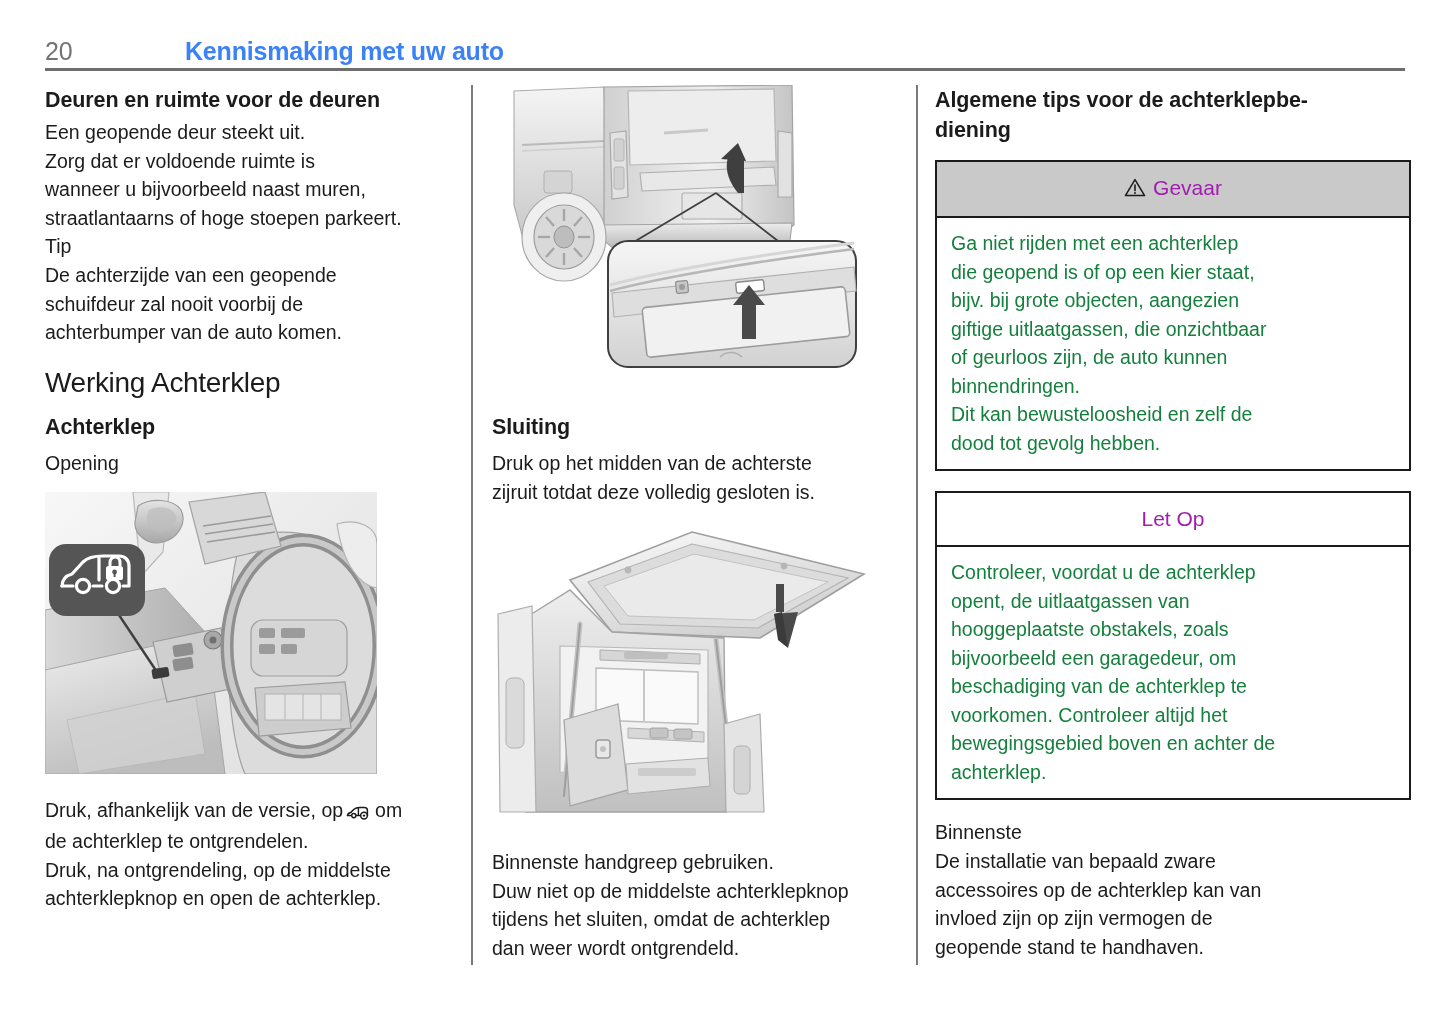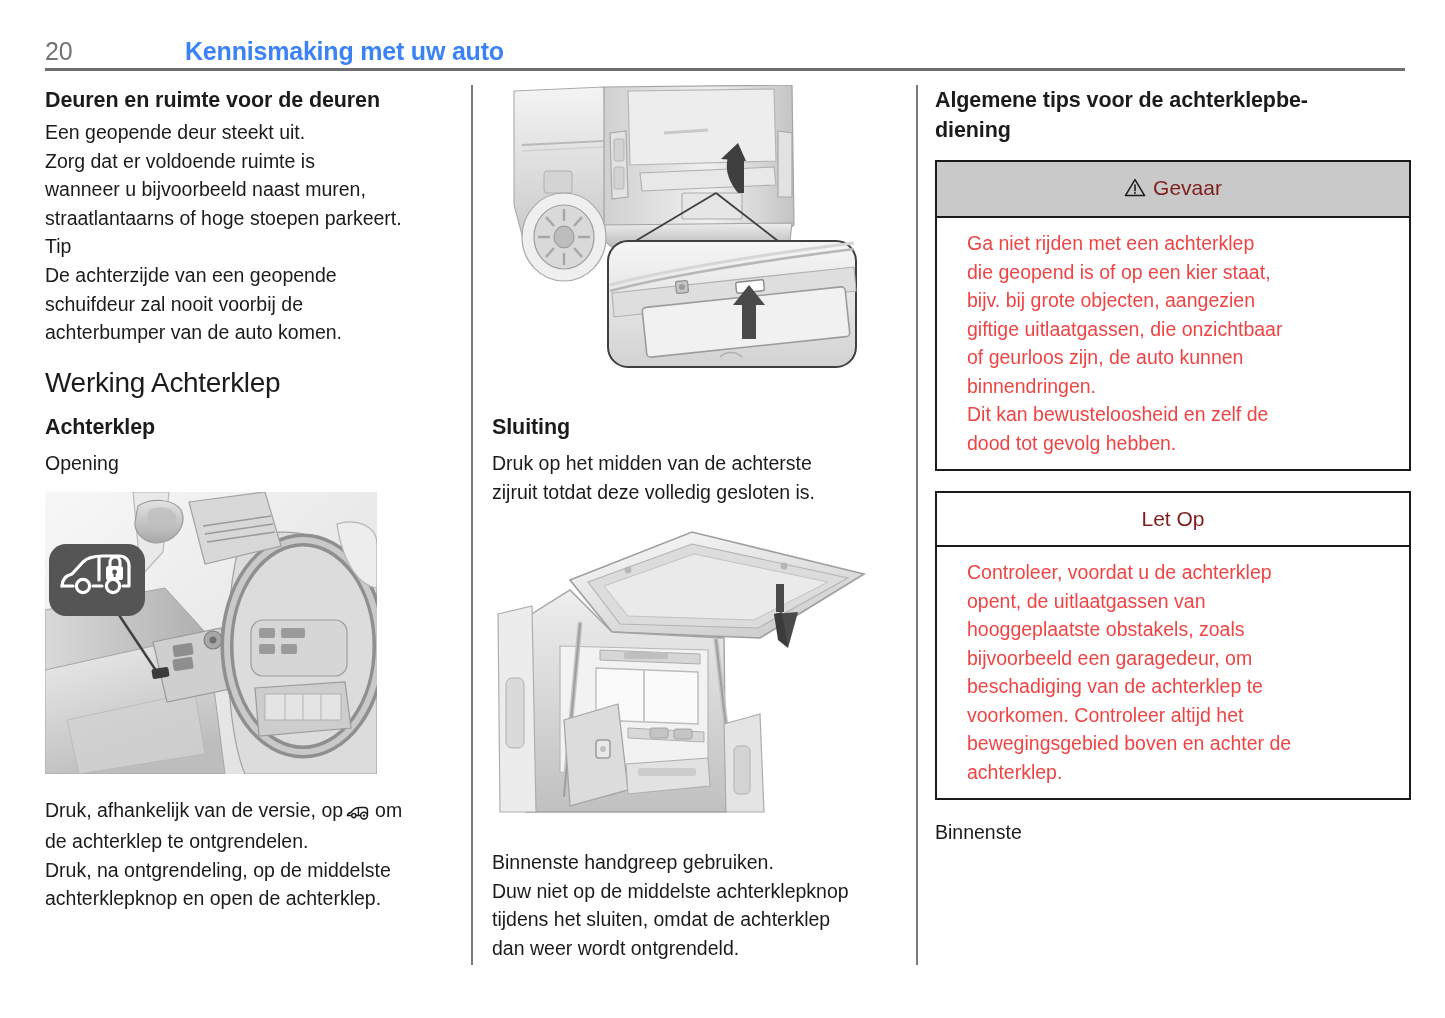--- a/index.html
+++ b/index.html
@@ -127,7 +127,7 @@
     line-height: 28px;
     padding: 12px 8px;
     font-weight: 400;
-    color: #7f1d1d;
+    color: #a21caf;
   }
   .warn-head.filled { background: #c9c9c9; }
   .warn-head.plain  { background: #ffffff; }

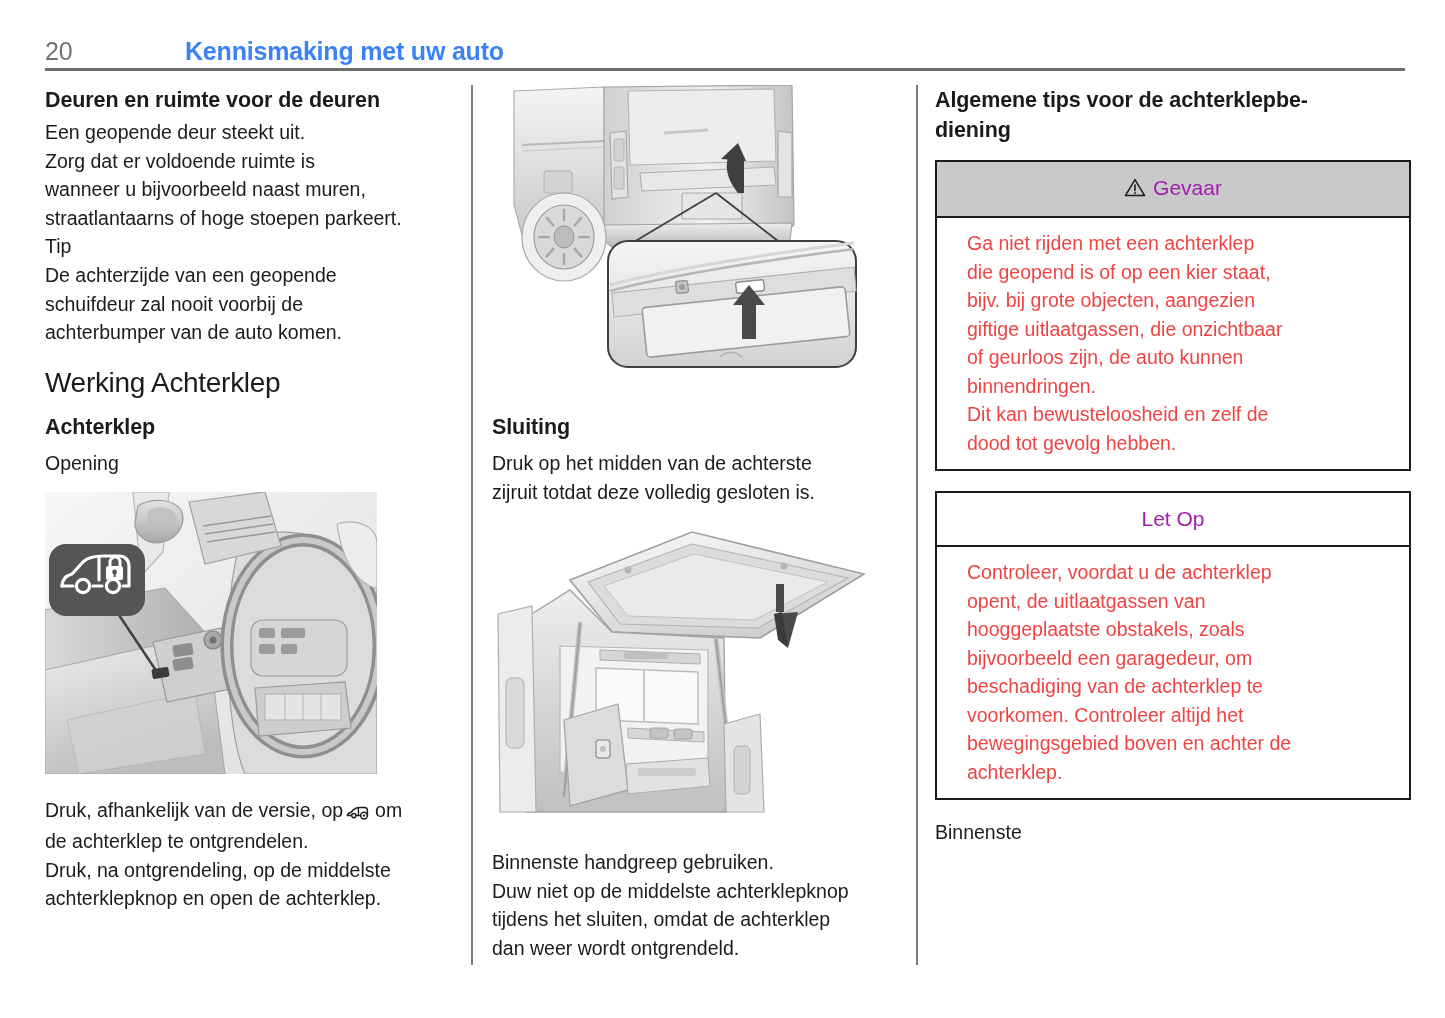--- a/index.html
+++ b/index.html
@@ -135,8 +135,7 @@
     padding: 11px 14px 12px 14px;
     font-size: 19.5px;
     line-height: 28.5px;
-    color: #ef4444;
-    margin-left: 16px;
+    color: #15803d;
   }
   .tri-icon {
     display: inline-block;

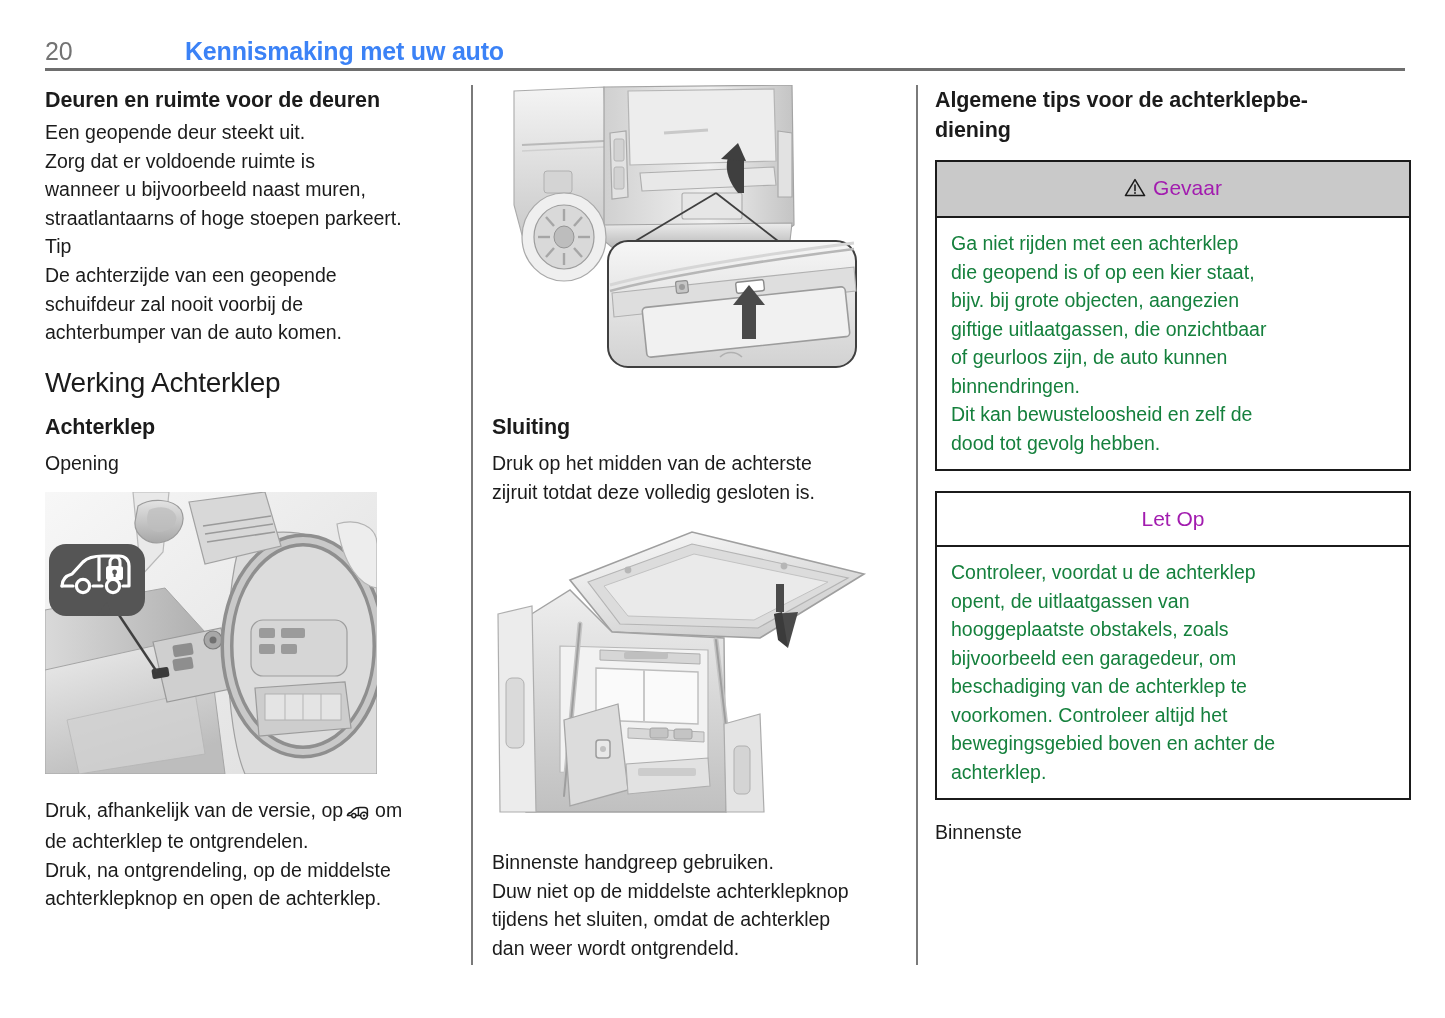--- a/index.html
+++ b/index.html
@@ -523,6 +523,10 @@
     <div style="height:18px;"></div>
 
     <h3 class="minor-title">Binnenste</h3>
+    <p class="body" style="white-space:pre-line;">De installatie van bepaald zware
+accessoires op de achterklep kan van
+invloed zijn op zijn vermogen de
+geopende stand te handhaven.</p>
 
   </div>
 

